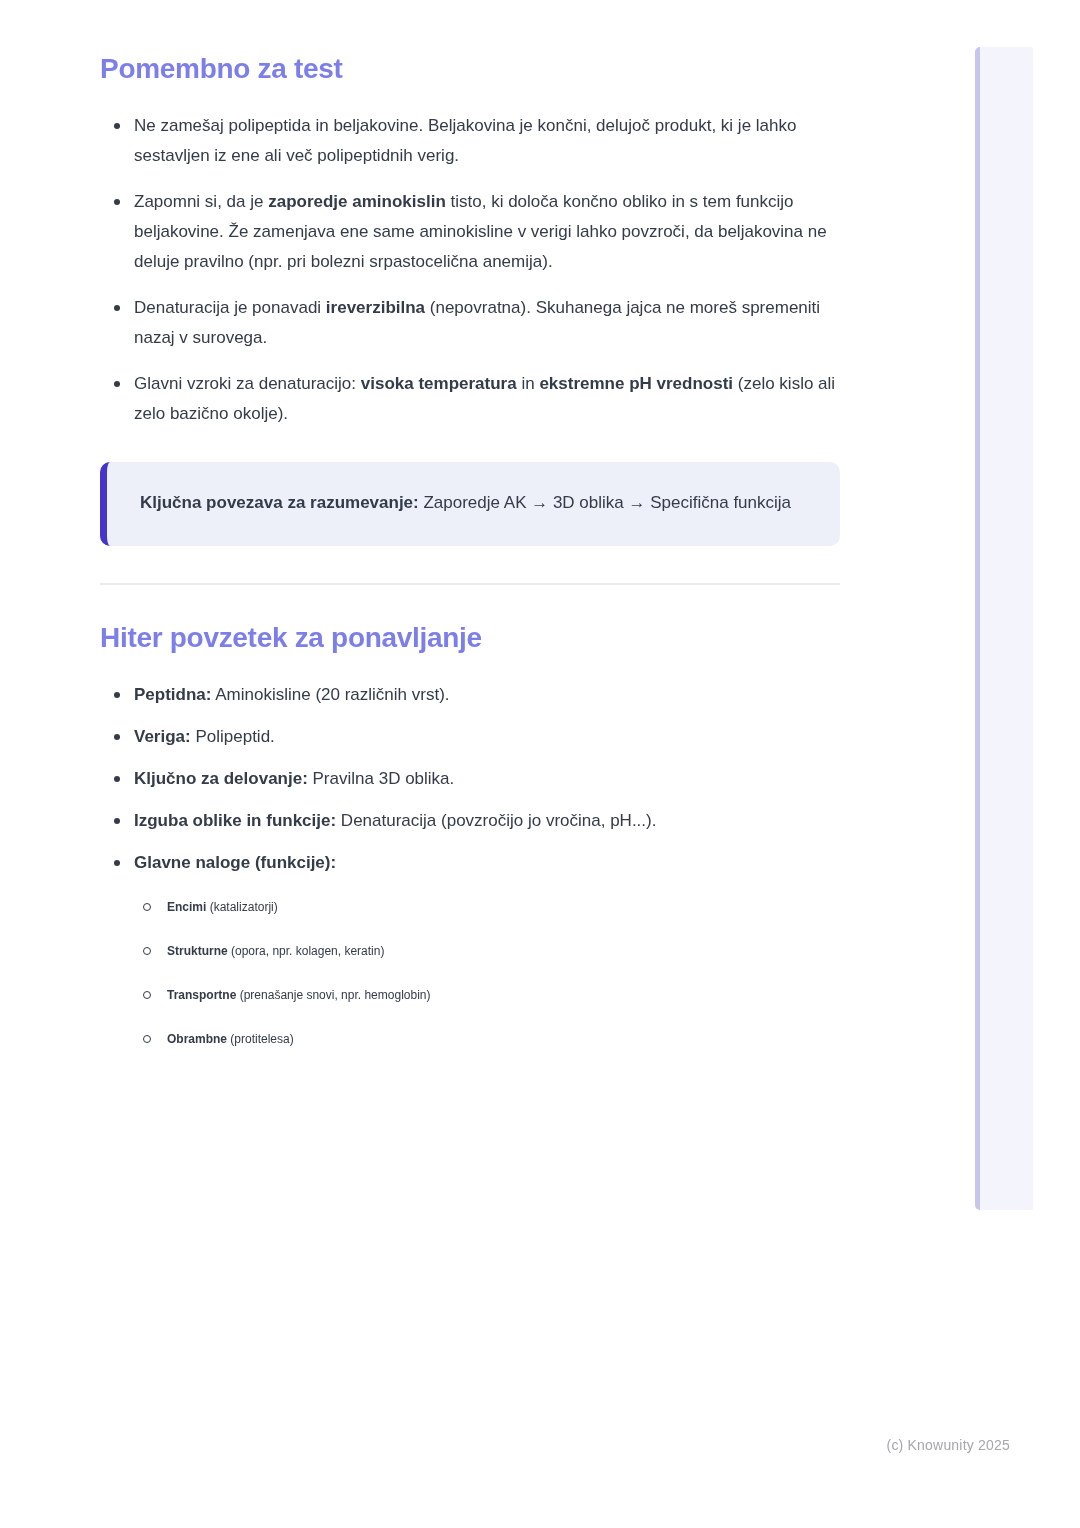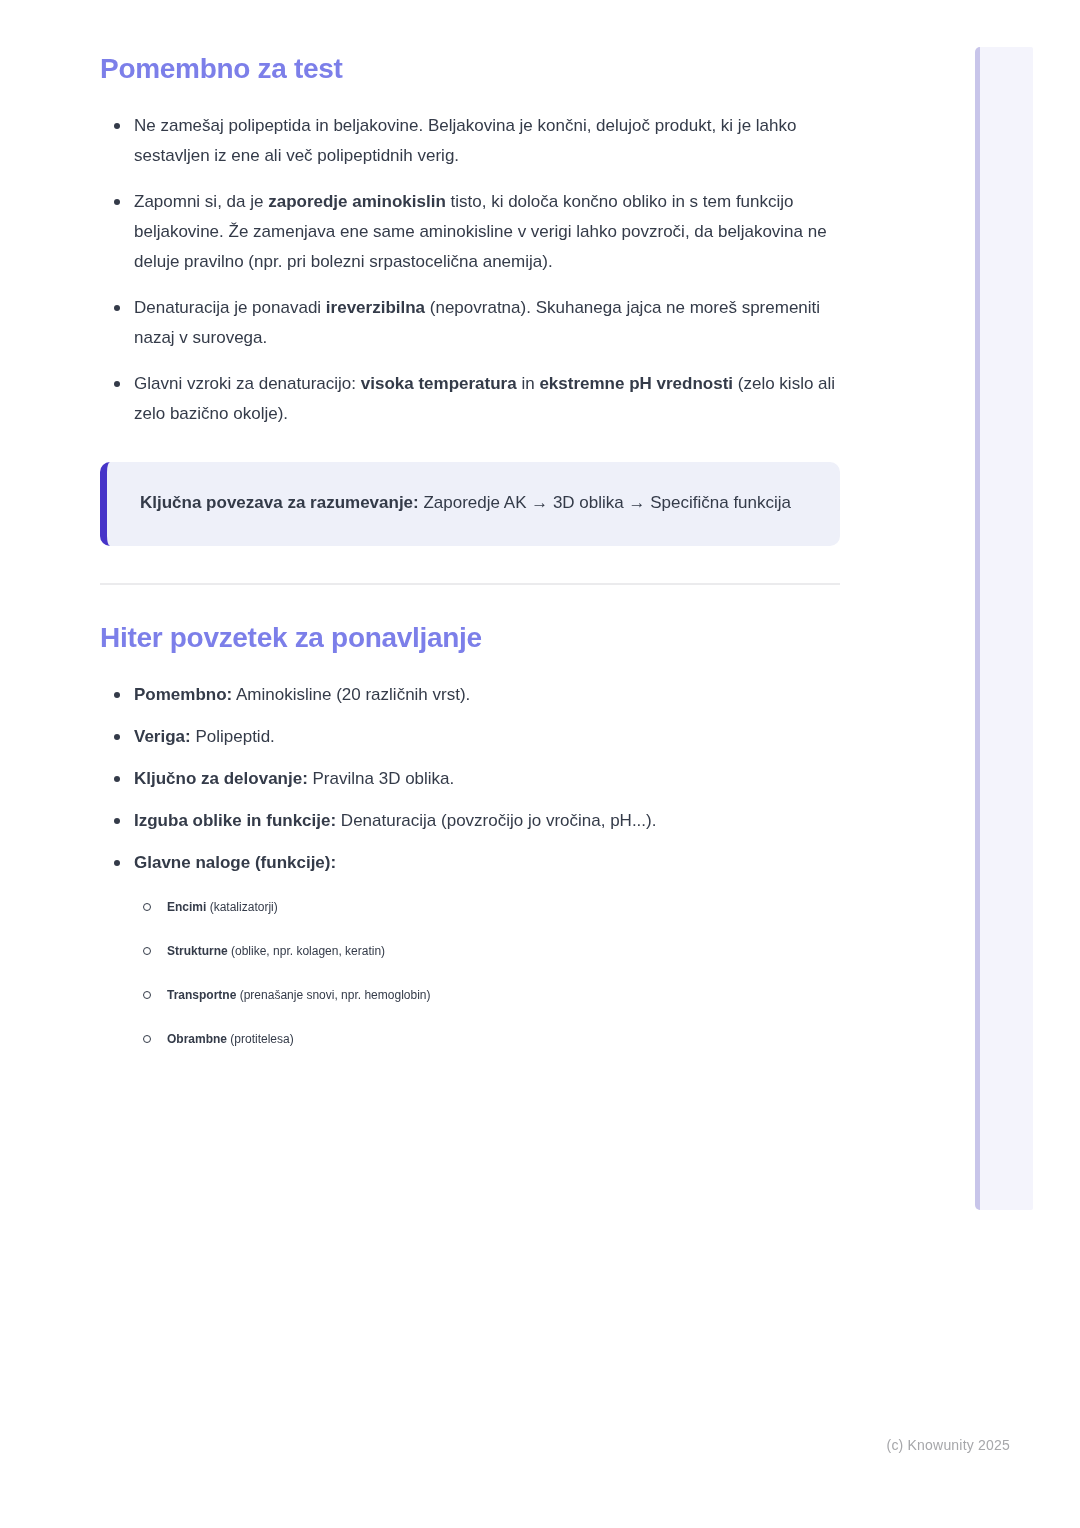--- a/index.html
+++ b/index.html
@@ -136,7 +136,7 @@
     <h1 class="section-title">Hiter povzetek za ponavljanje</h1>
 
     <ul class="rich-list tight">
-        <li><span class="marker-dot"></span><span class="b">Pomembno:</span><span> Aminokisline (20 različnih vrst).</span></li>
+        <li><span class="marker-dot"></span><span class="b">Peptidna:</span><span> Aminokisline (20 različnih vrst).</span></li>
         <li><span class="marker-dot"></span><span class="b">Veriga:</span><span> Polipeptid.</span></li>
         <li><span class="marker-dot"></span><span class="b">Ključno za delovanje:</span><span> Pravilna 3D oblika.</span></li>
         <li><span class="marker-dot"></span><span class="b">Izguba oblike in funkcije:</span><span> Denaturacija (povzročijo jo vročina, pH...).</span></li>

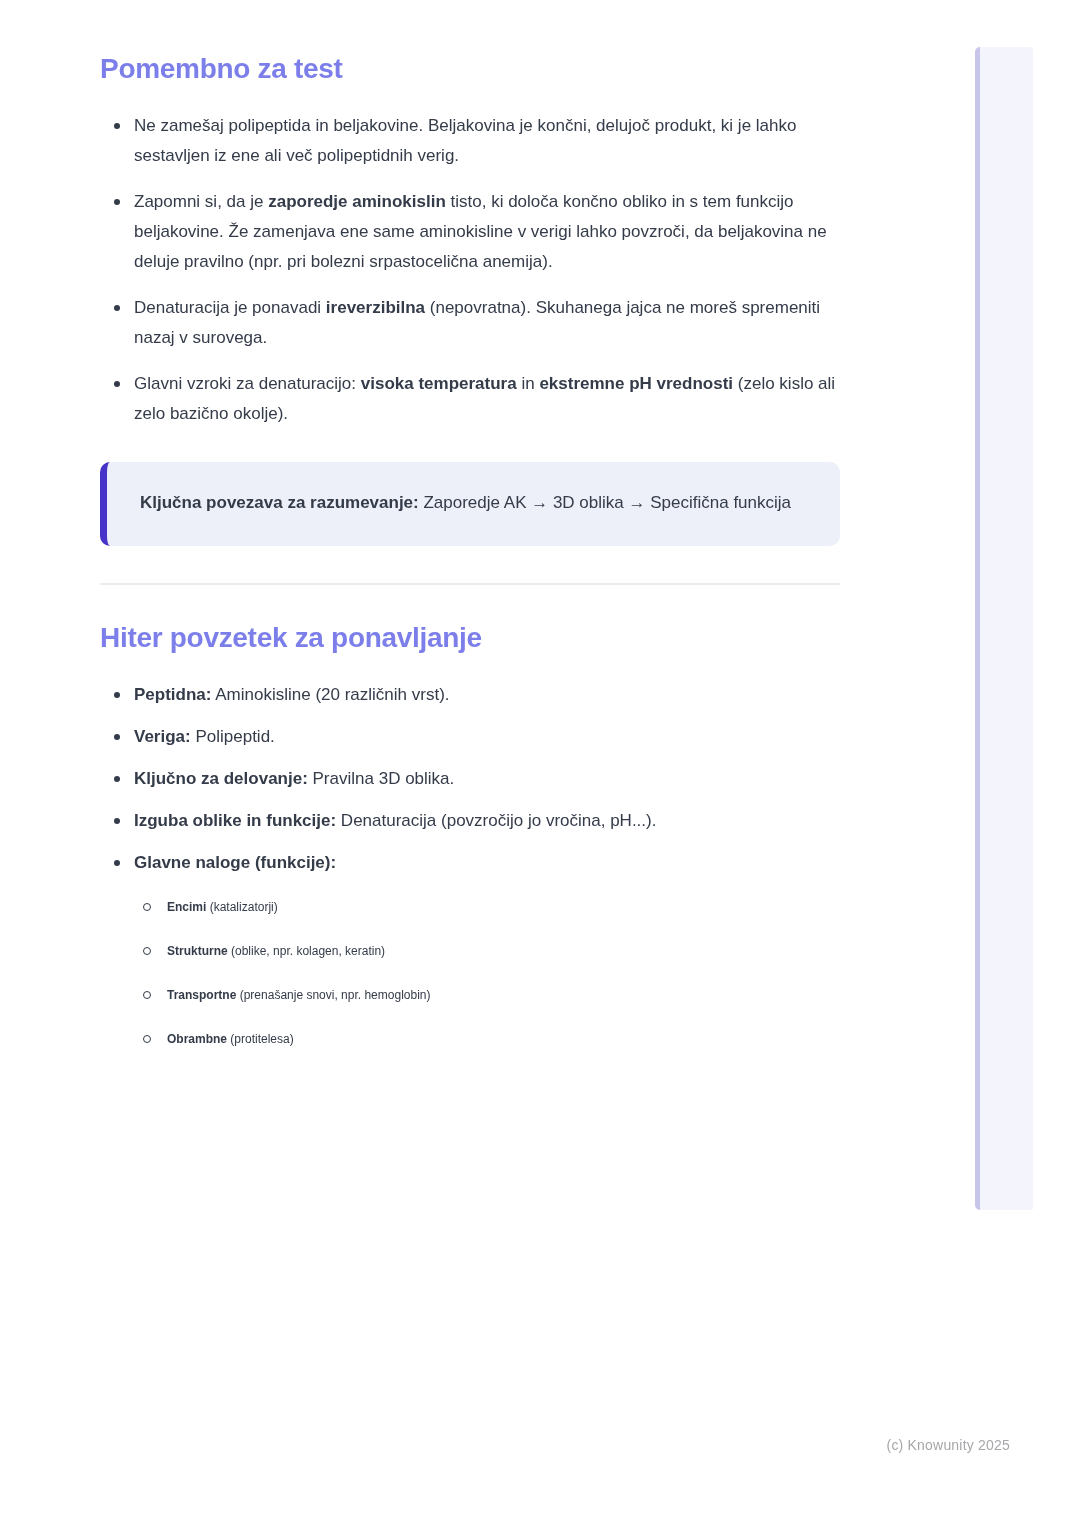--- a/index.html
+++ b/index.html
@@ -142,7 +142,7 @@
         <li><span class="marker-dot"></span><span class="b">Izguba oblike in funkcije:</span><span> Denaturacija (povzročijo jo vročina, pH...).</span></li>
         <li><span class="marker-dot"></span><span class="b">Glavne naloge (funkcije):</span><ul class="sublist">
             <li><span class="marker-ring"></span><span class="b">Encimi</span><span> (katalizatorji)</span></li>
-            <li><span class="marker-ring"></span><span class="b">Strukturne</span><span> (oblike, npr. kolagen, keratin)</span></li>
+            <li><span class="marker-ring"></span><span class="b">Strukturne</span><span> (opora, npr. kolagen, keratin)</span></li>
             <li><span class="marker-ring"></span><span class="b">Transportne</span><span> (prenašanje snovi, npr. hemoglobin)</span></li>
             <li><span class="marker-ring"></span><span class="b">Obrambne</span><span> (protitelesa)</span></li>
           </ul></li>

